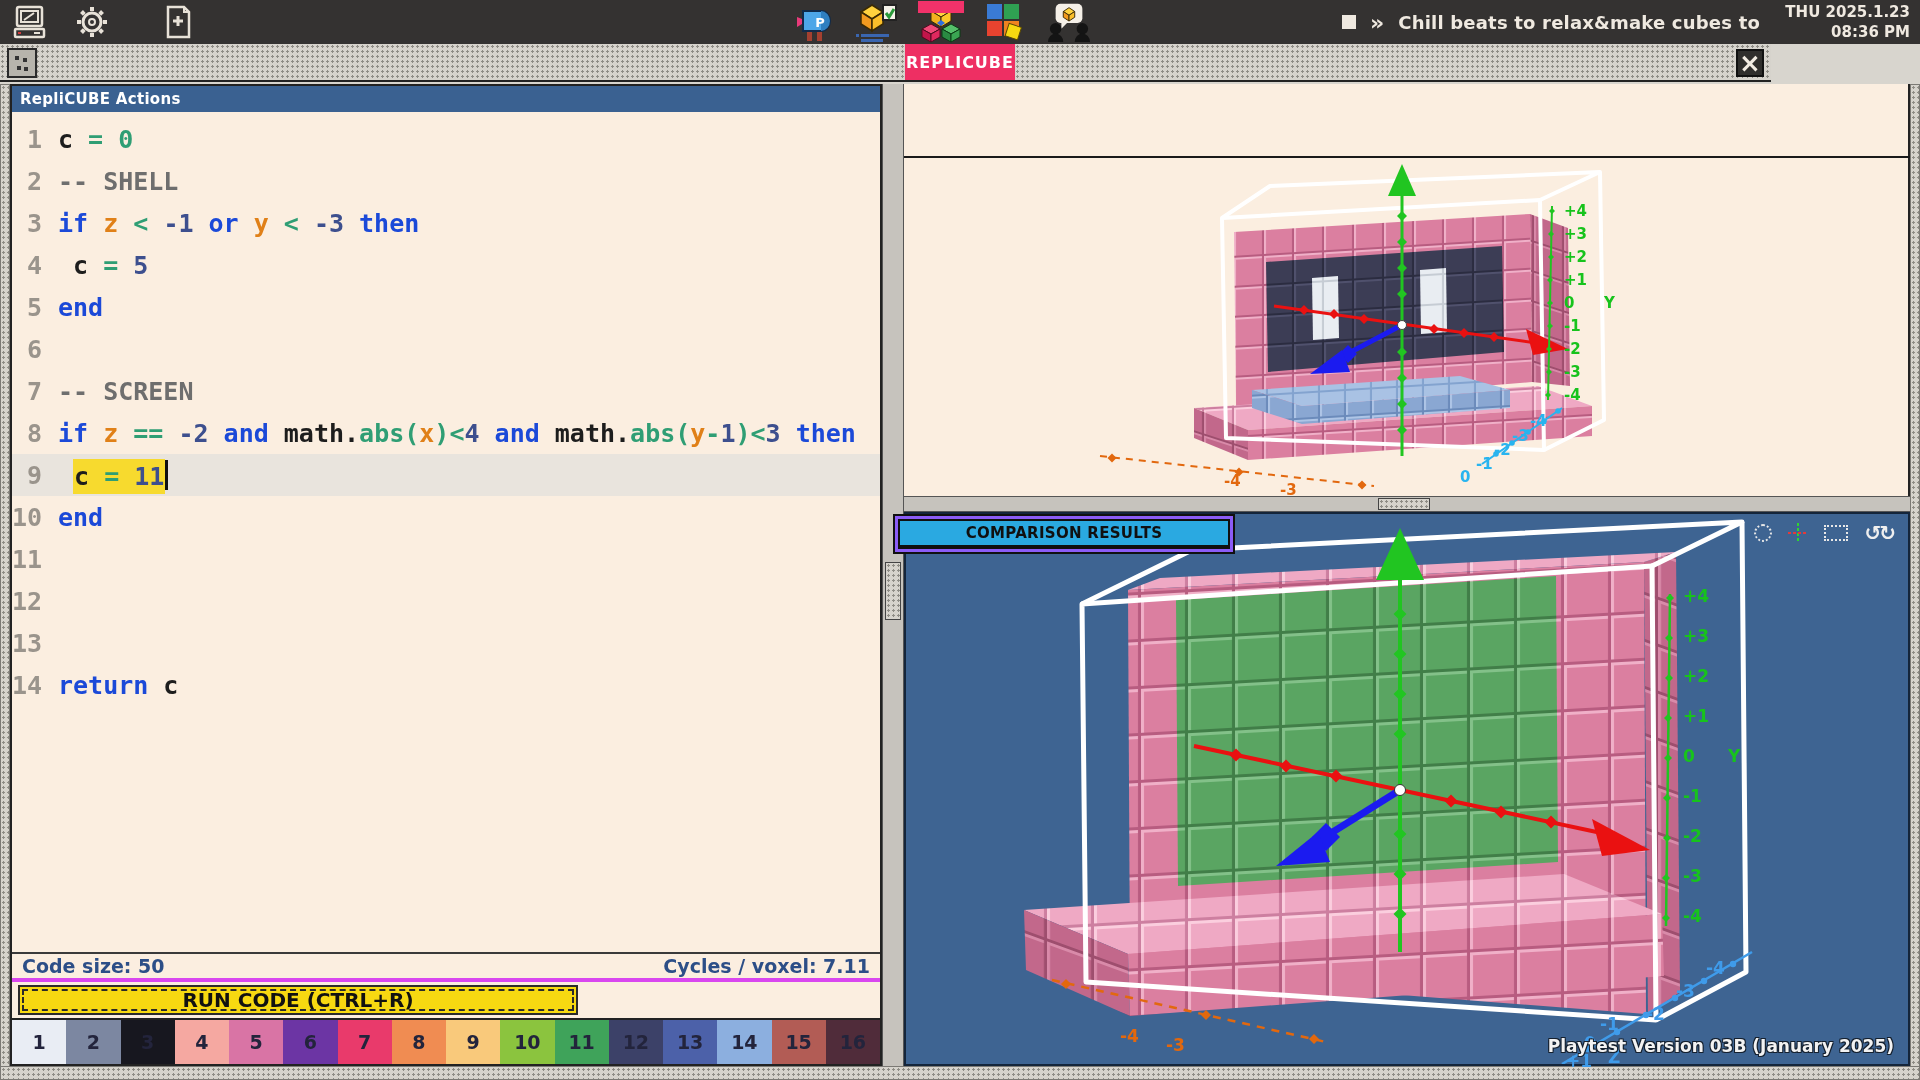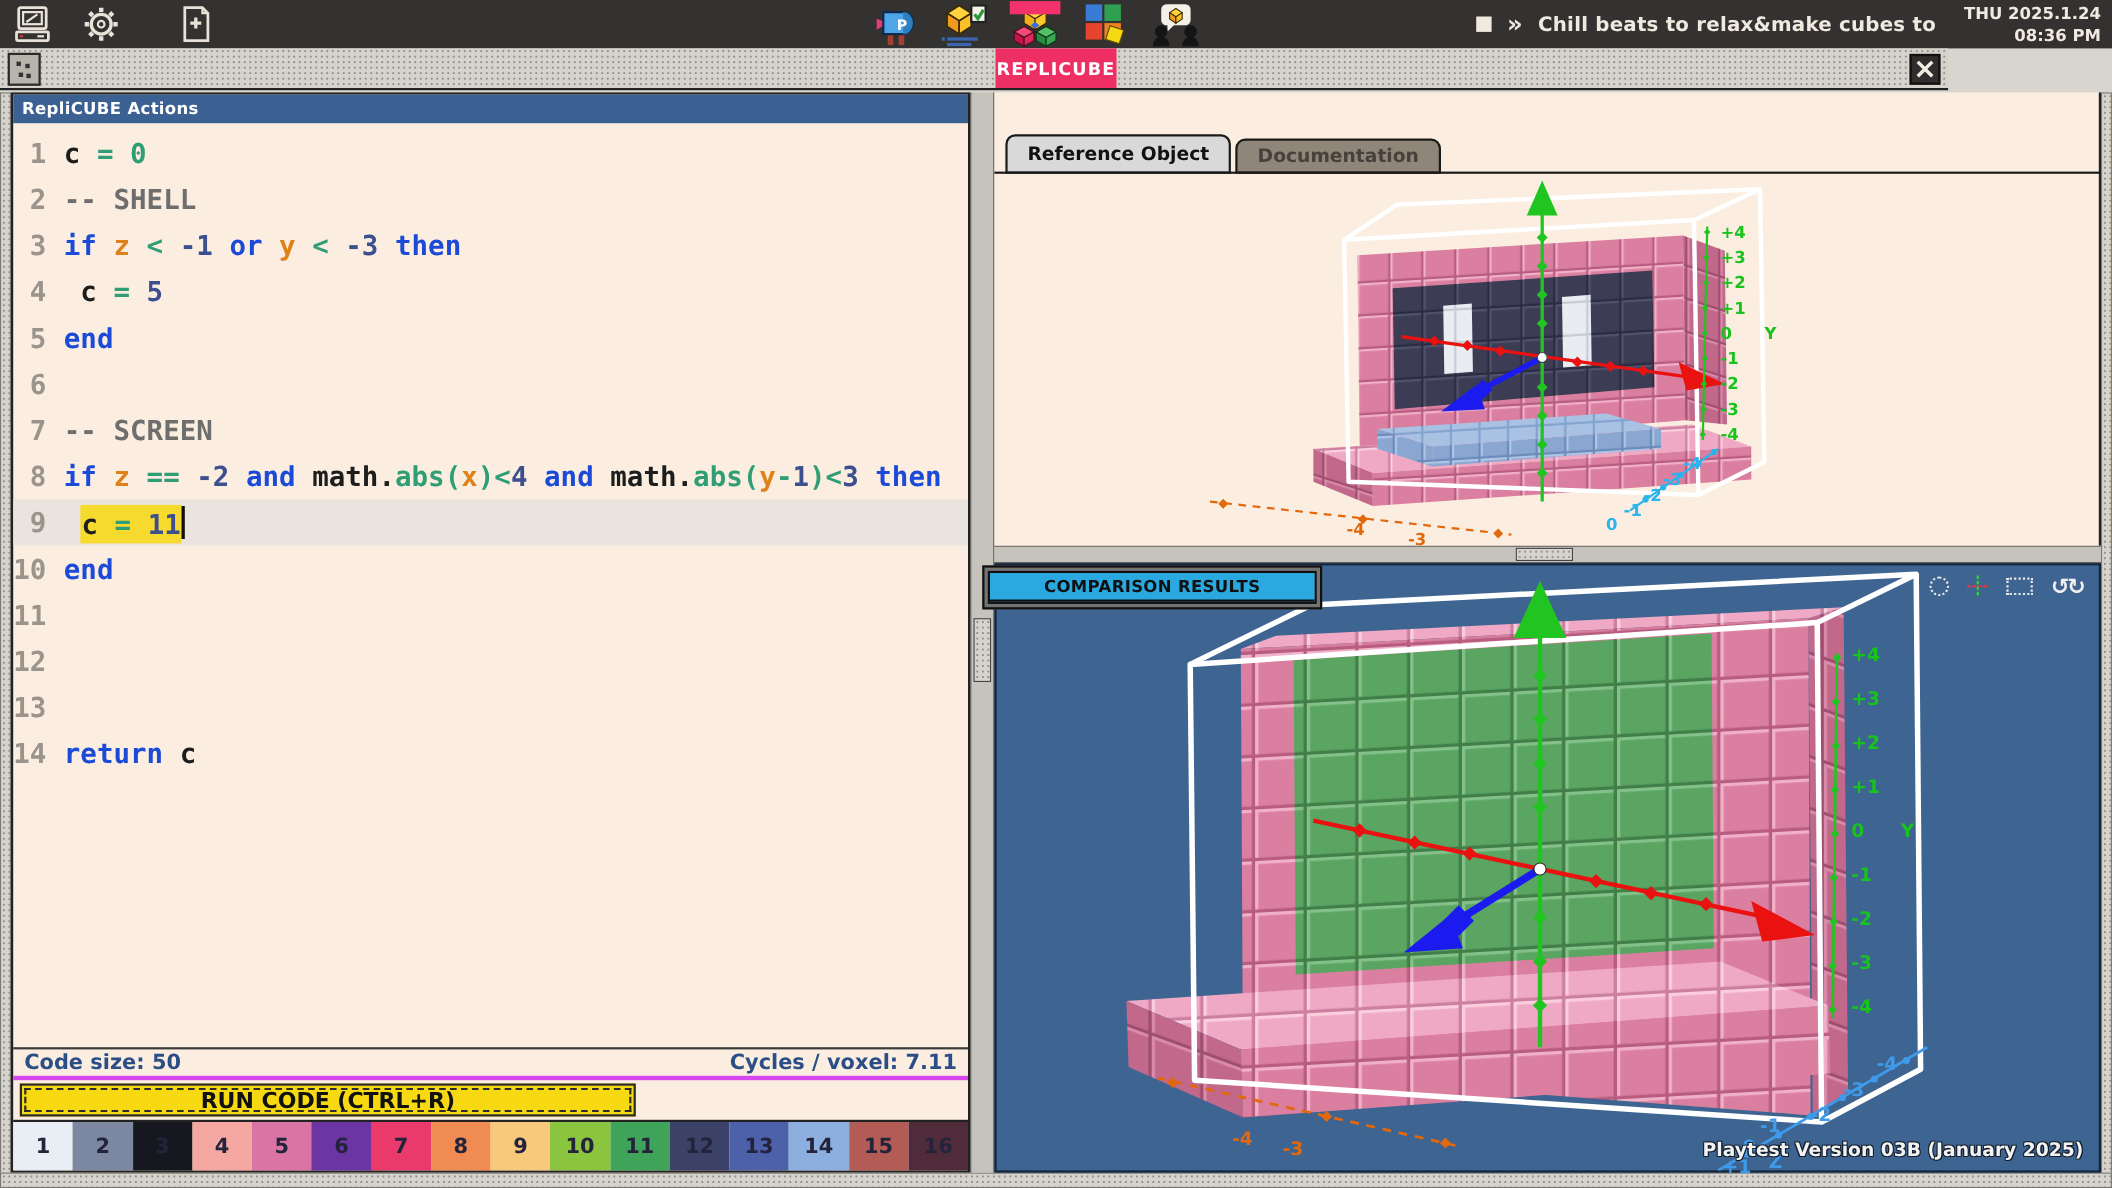--- a/index.html
+++ b/index.html
@@ -214,7 +214,7 @@
       <span id="music-label">Chill beats to relax&amp;make cubes to</span>
     </div>
     <div id="clock">
-      <div>THU 2025.1.24</div>
+      <div>THU 2025.1.23</div>
       <div>08:36 PM</div>
     </div>
   </header>

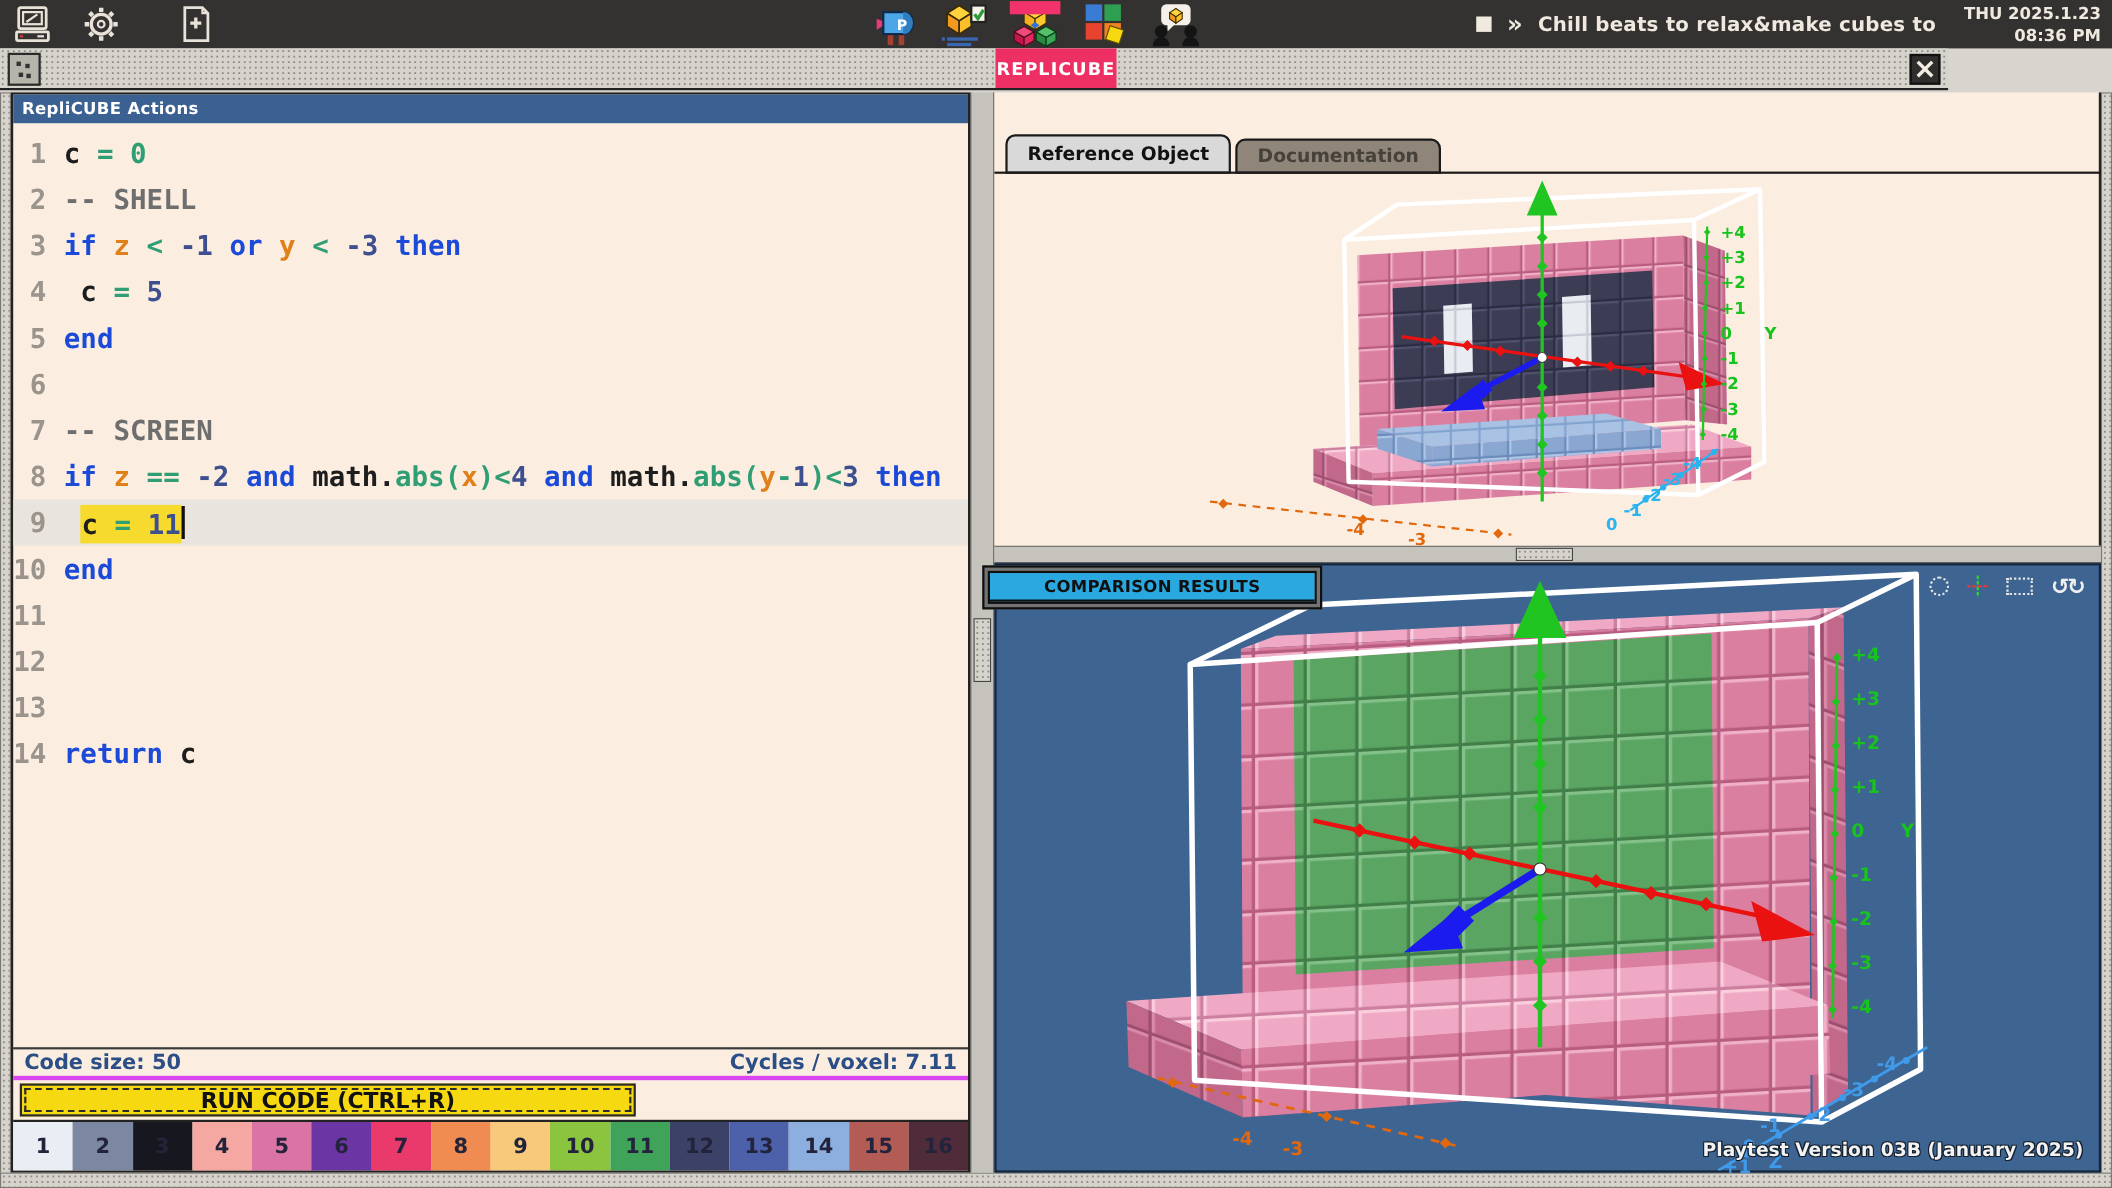--- a/index.html
+++ b/index.html
@@ -316,10 +316,6 @@
     </div>
 
   <section id="ref-panel">
-    <div id="tabs">
-        <div class="tab active">Reference Object</div>
-        <div class="tab">Documentation</div>
-      </div>
     <div id="tabs-underline"></div>
     <div id="scene-ref">
       <svg width="1006" height="338" viewBox="0 0 1006 338">

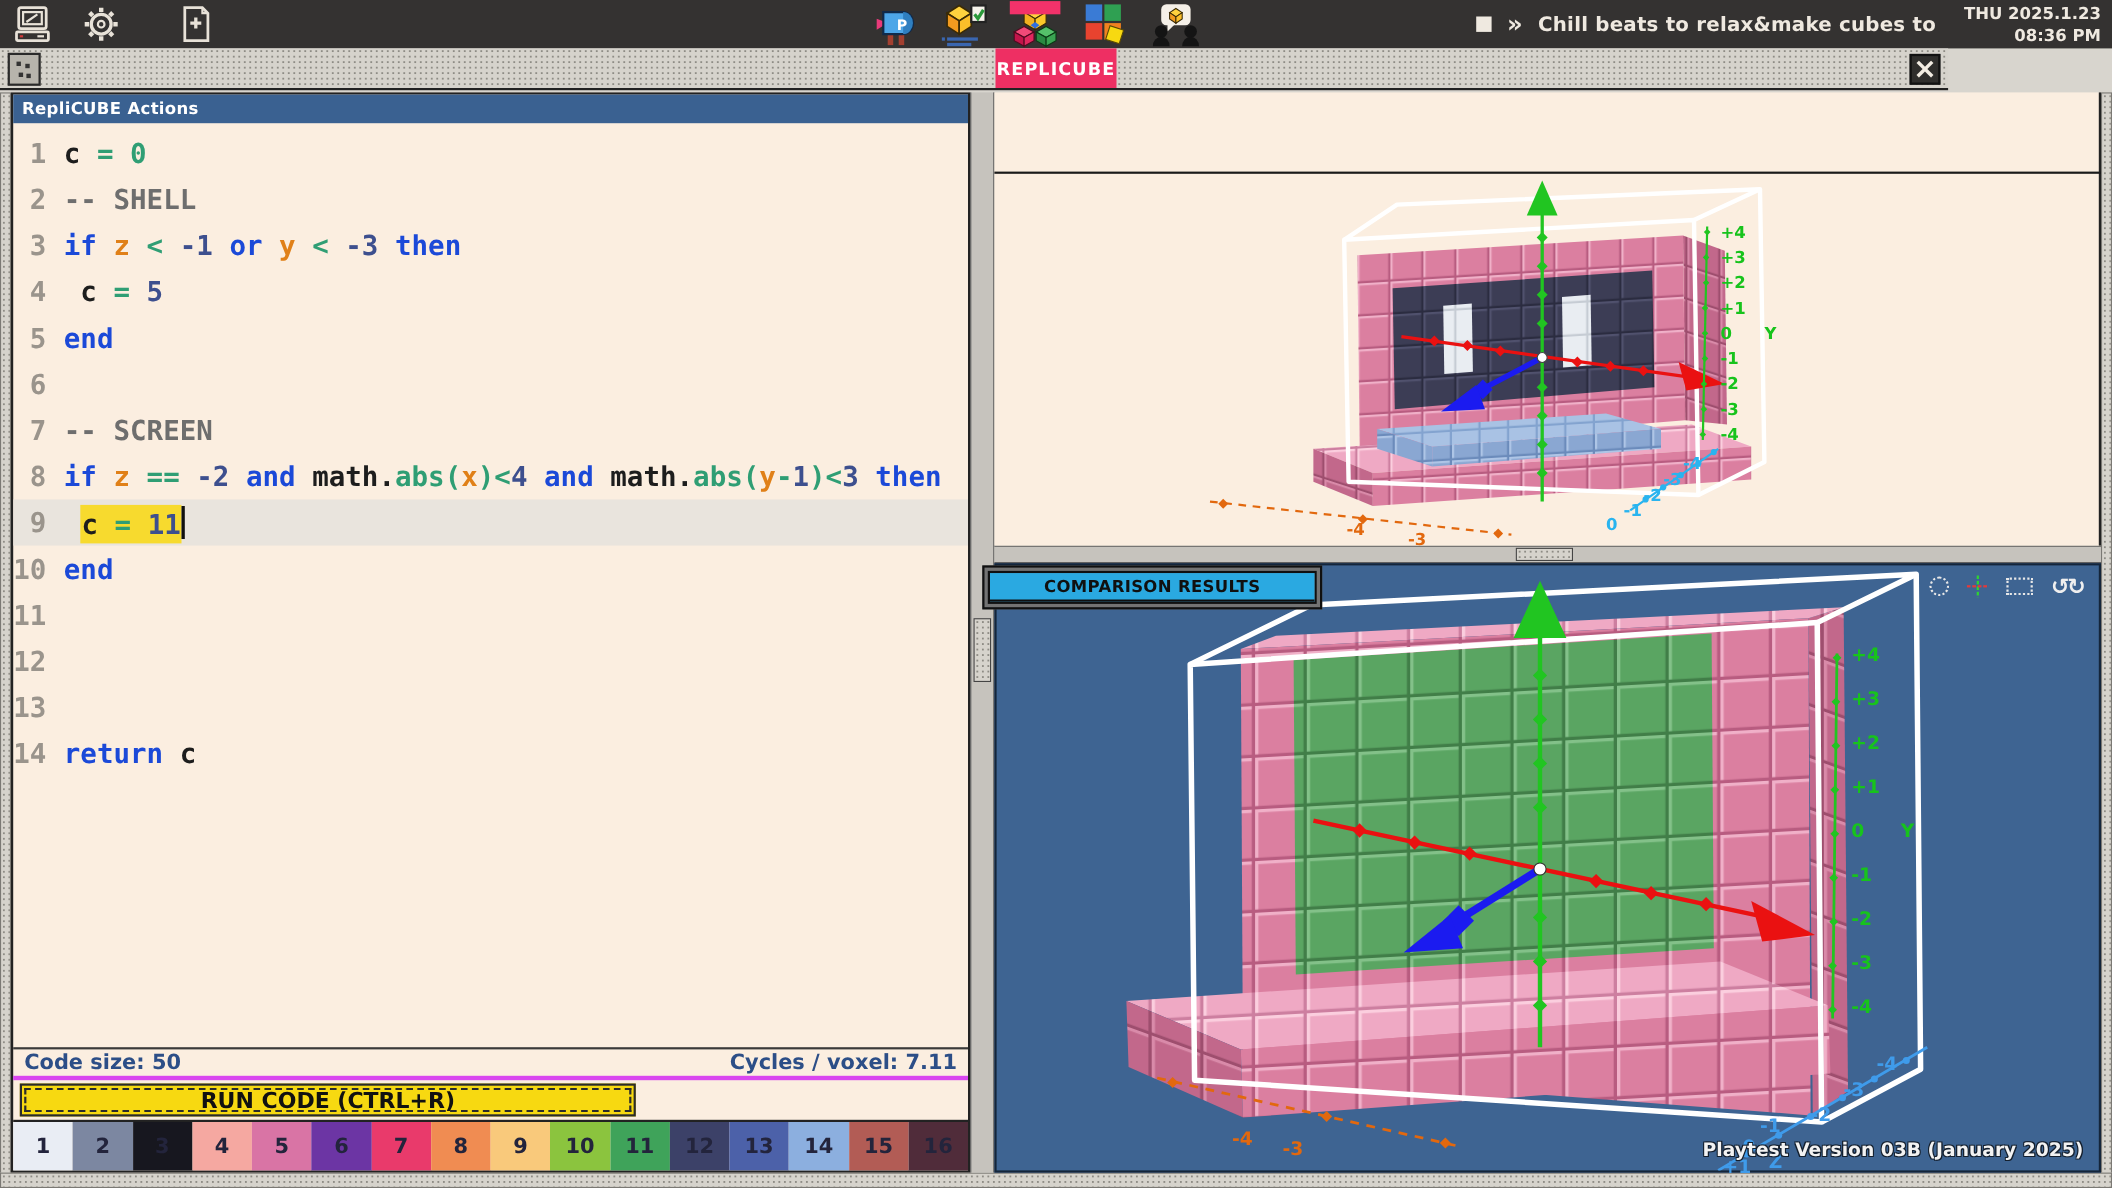--- a/index.html
+++ b/index.html
@@ -98,7 +98,7 @@
   #version{position:absolute;right:14px;bottom:8px;color:#f2f2f2;font-weight:700;font-size:17px;text-shadow:1px 1px 0 #15202e,-1px 1px 0 #15202e,1px -1px 0 #15202e,-1px -1px 0 #15202e;}
 
   
-  #compare-box{position:absolute;left:893px;top:514px;width:309px;z-index:40;background:#737373;border:2px solid #101010;padding:3px;}
+  #compare-box{position:absolute;left:893px;top:514px;width:342px;z-index:40;background:#8b5cf6;border:2px solid #101010;padding:3px;}
   #compare-inner{border:2px solid #101010;}
   #compare-title{background:#2aa9e1;color:#101010;font-weight:800;font-size:15px;text-align:center;padding:3px 0;border-bottom:2px solid #101010;letter-spacing:.3px;}
   #compare-rows{padding:6px 0 14px 0;}

